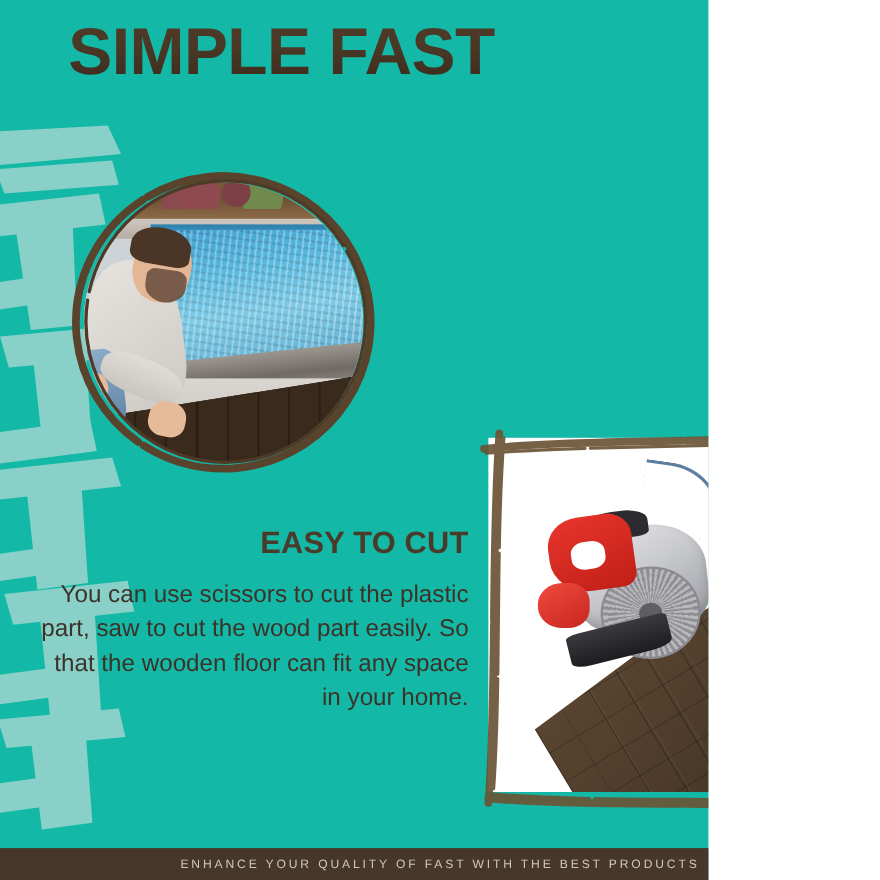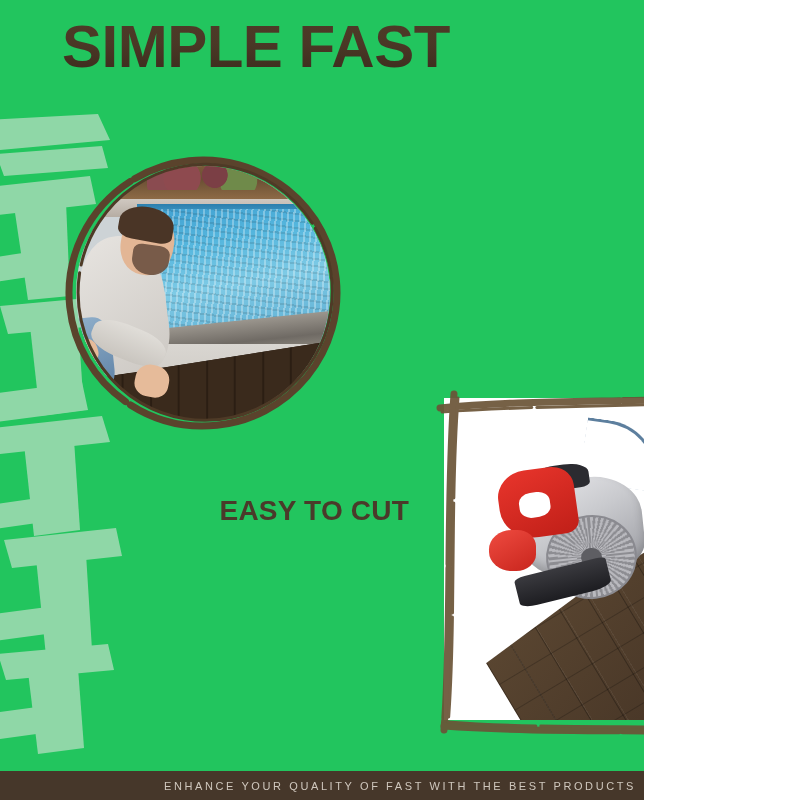--- a/index.html
+++ b/index.html
@@ -9,7 +9,7 @@
     font-family:"Liberation Sans", sans-serif;
     overflow:hidden;
   }
-  #page{position:relative;width:644px;height:800px;overflow:hidden;background:#22c55e;}
+  #page{position:relative;width:644px;height:800px;overflow:hidden;background:#14b8a6;}
 
   
   .watermark{position:absolute;left:-30px;top:110px;width:210px;height:660px;

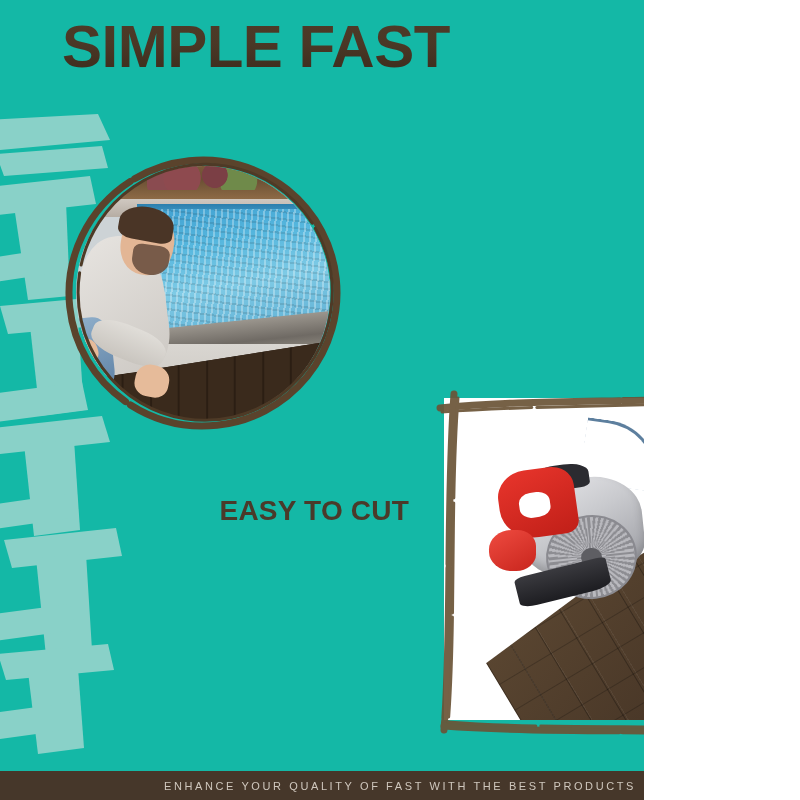--- a/index.html
+++ b/index.html
@@ -95,7 +95,7 @@
 
   
   .cut-block{position:absolute;left:28px;top:478px;width:398px;text-align:right;}
-  .cut-head{font-size:28px;font-weight:bold;color:#4a3a2a;margin:17px;letter-spacing:.2px;}
+  .cut-head{font-size:28px;font-weight:bold;color:#4a3a2a;margin:0;letter-spacing:.2px;}
   .cut-body{font-size:22px;color:#3d3228;line-height:1.43;margin:14px 0 0 0;}
 
   

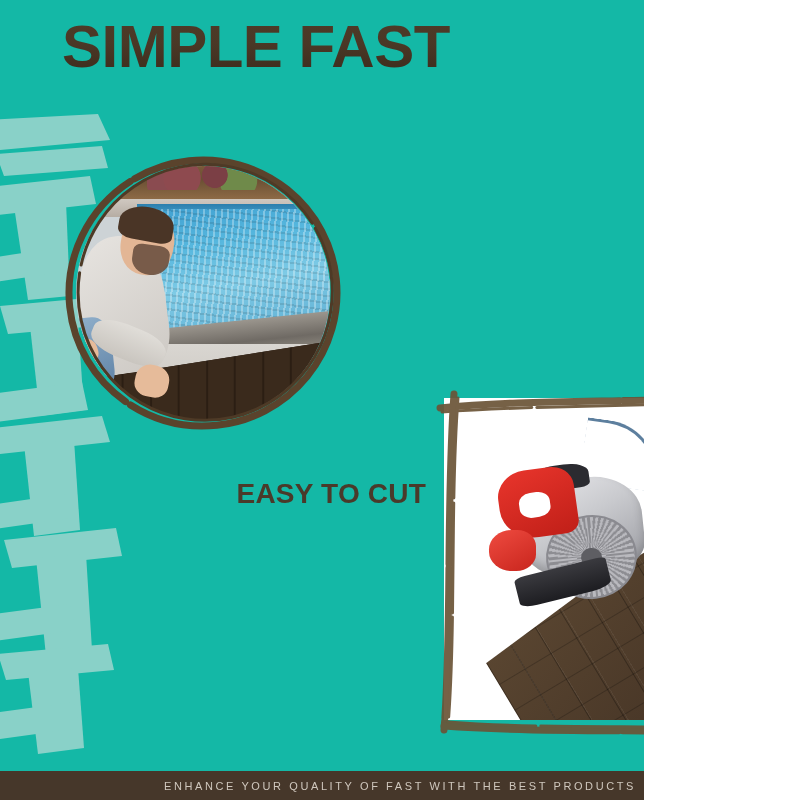--- a/index.html
+++ b/index.html
@@ -215,6 +215,7 @@
 
   <div class="cut-block">
     <h2 class="cut-head">EASY TO CUT</h2>
+    <p class="cut-body">You can use scissors to cut the plastic part, saw to cut the wood part easily. So that the wooden floor can fit any space in your home.</p>
   </div>
 
   <div class="saw-frame">

